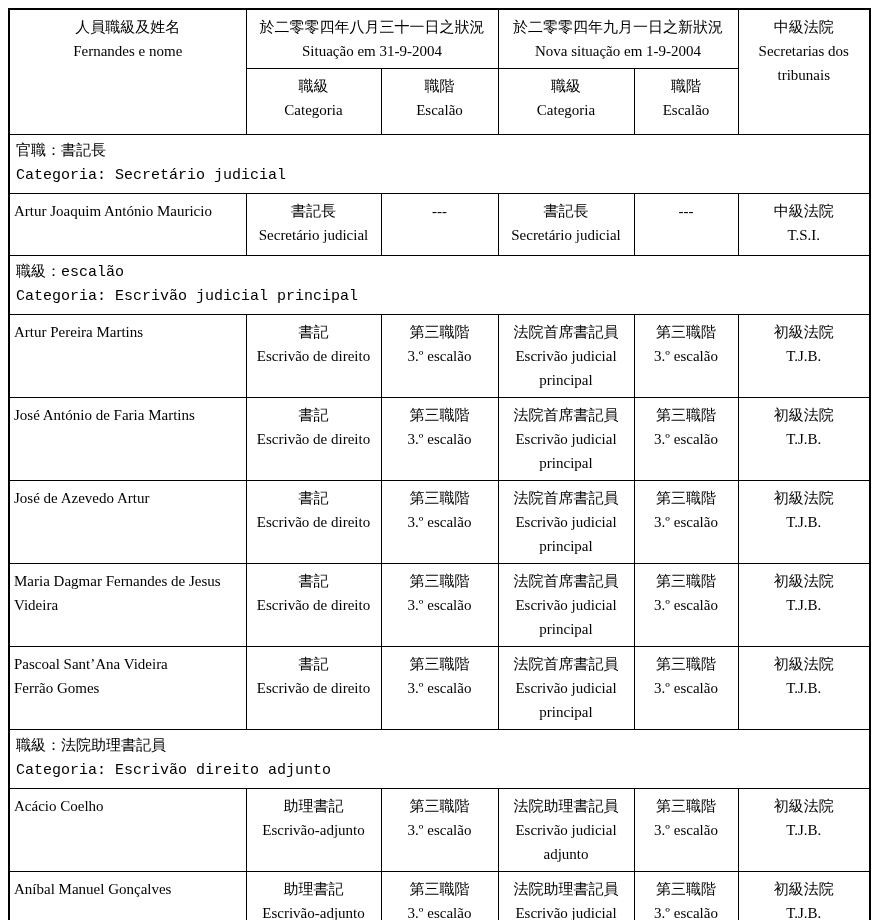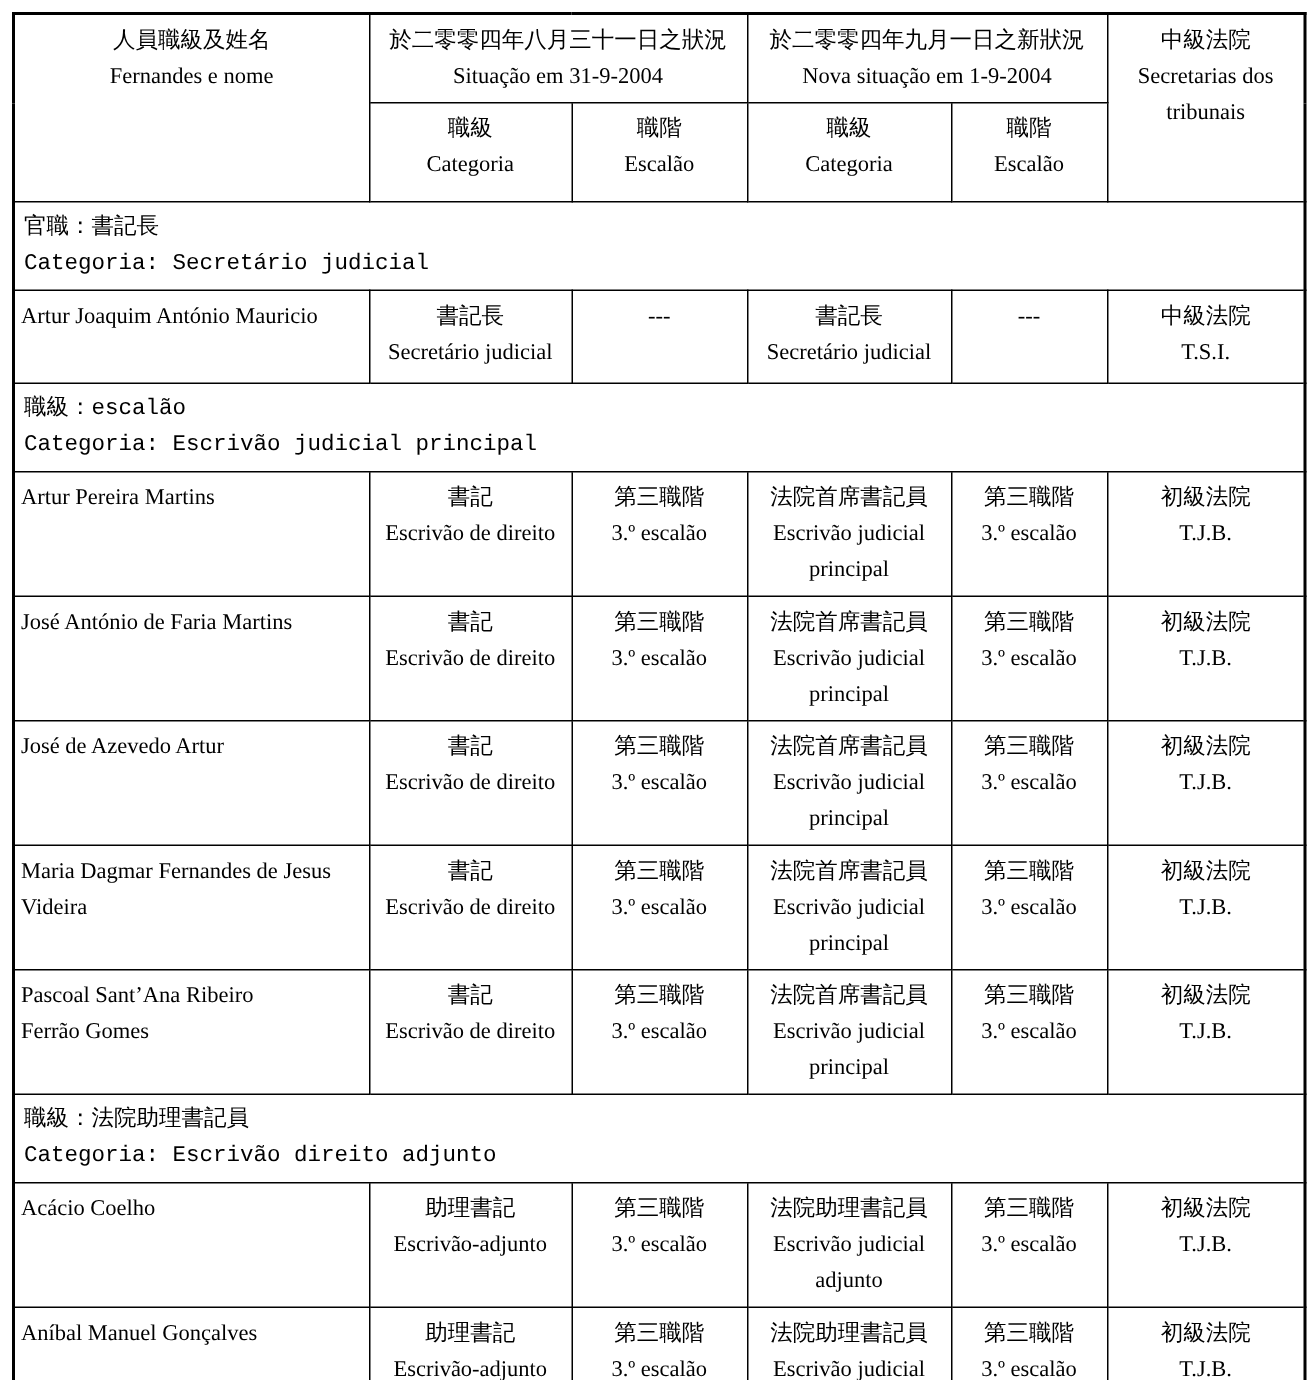--- a/index.html
+++ b/index.html
@@ -157,7 +157,7 @@
 T.J.B.</td>
     </tr>
     <tr class="r3">
-      <td class="nm">Pascoal Sant’Ana Ribeiro
+      <td class="nm">Pascoal Sant’Ana Videira
 Ferrão Gomes</td>
       <td class="c">書記
 Escrivão de direito</td>

